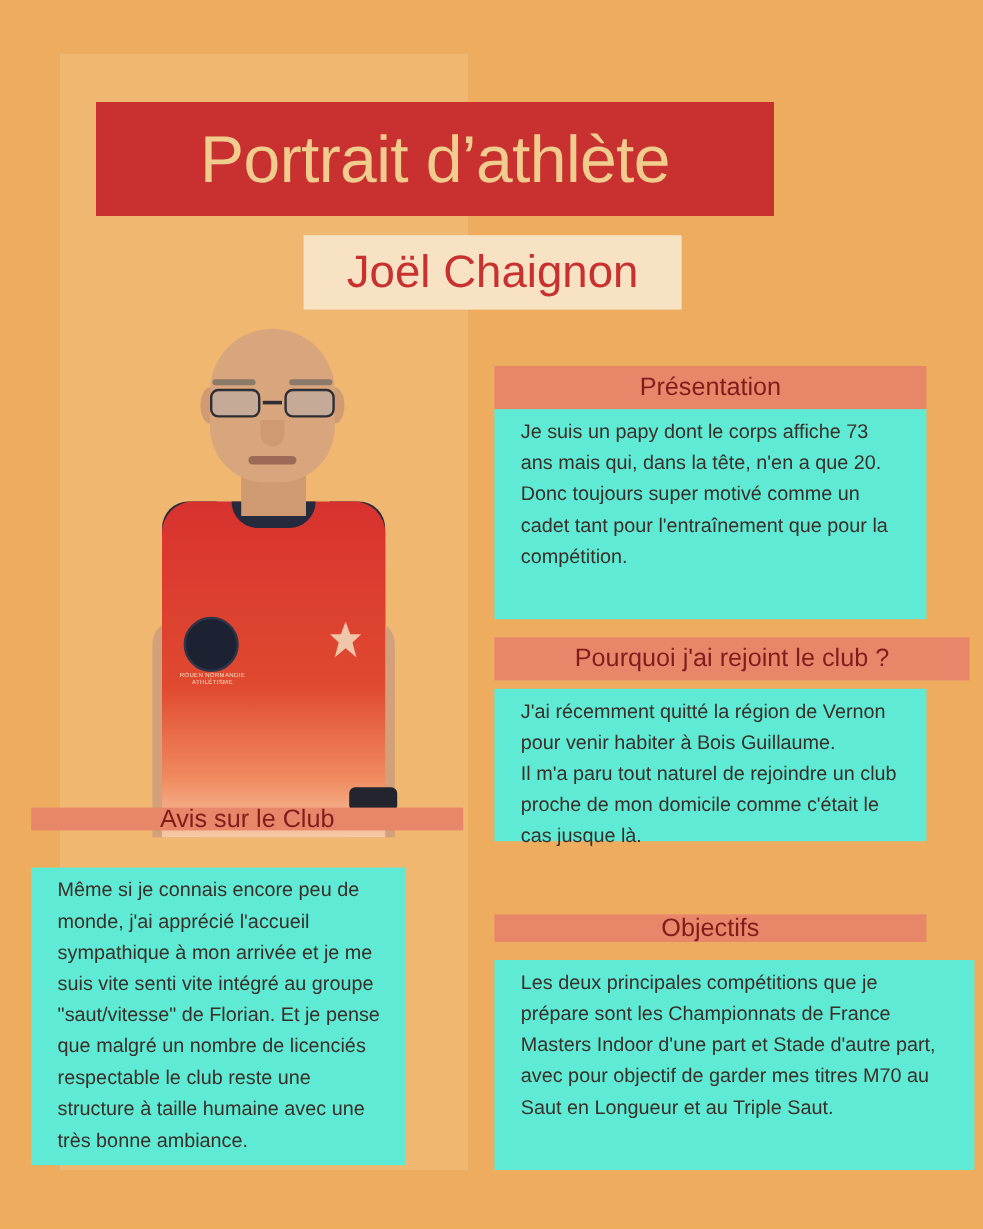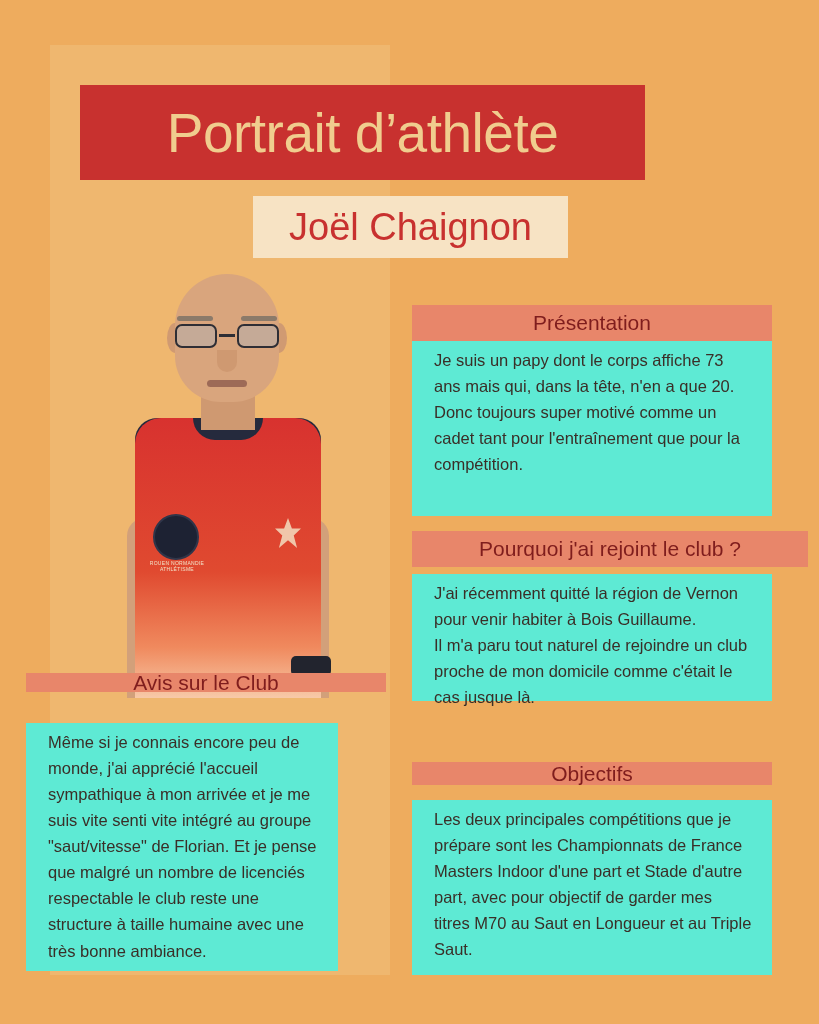--- a/index.html
+++ b/index.html
@@ -216,7 +216,7 @@
   #body-pourquoi { left: 412px; top: 574px; width: 360px; height: 127px; }
 
   #hdr-objectifs { left: 412px; top: 762px; width: 360px; height: 23px; }
-  #body-objectifs { left: 412px; top: 800px; width: 360px; height: 175px; }
+  #body-objectifs { left: 412px; top: 800px; width: 400px; height: 175px; }
 
   
   #hdr-avis { left: 26px; top: 648px; width: 360px; height: 19px; margin-top: 25px; }

